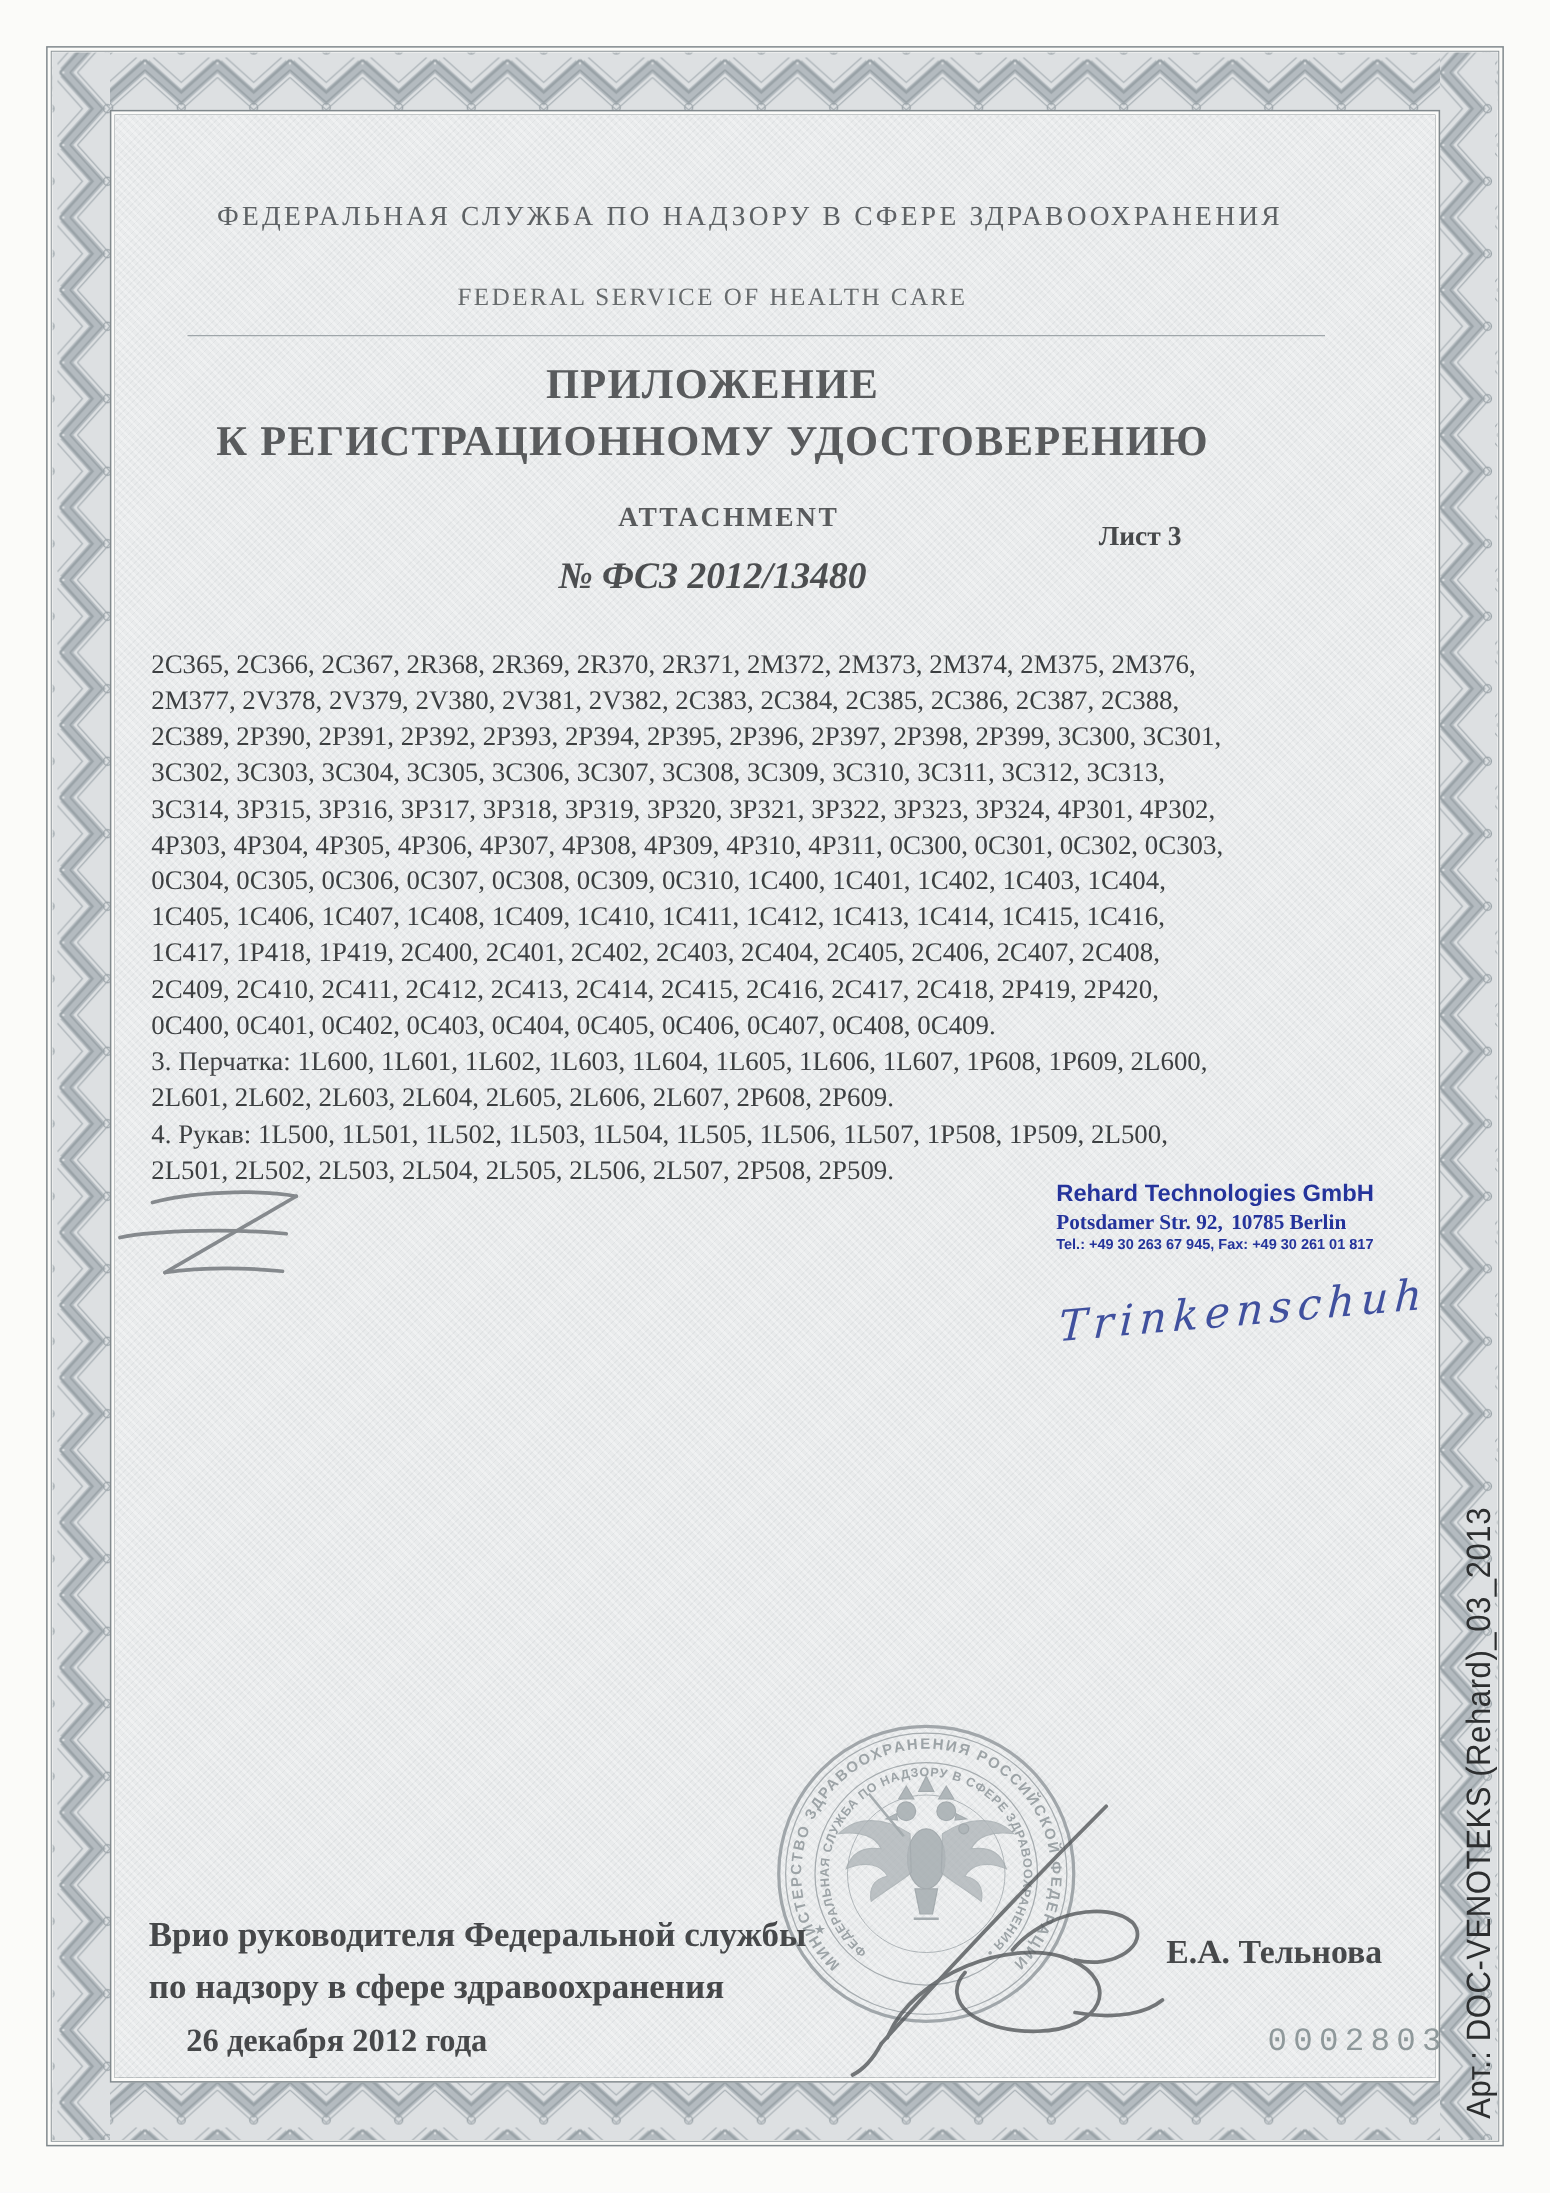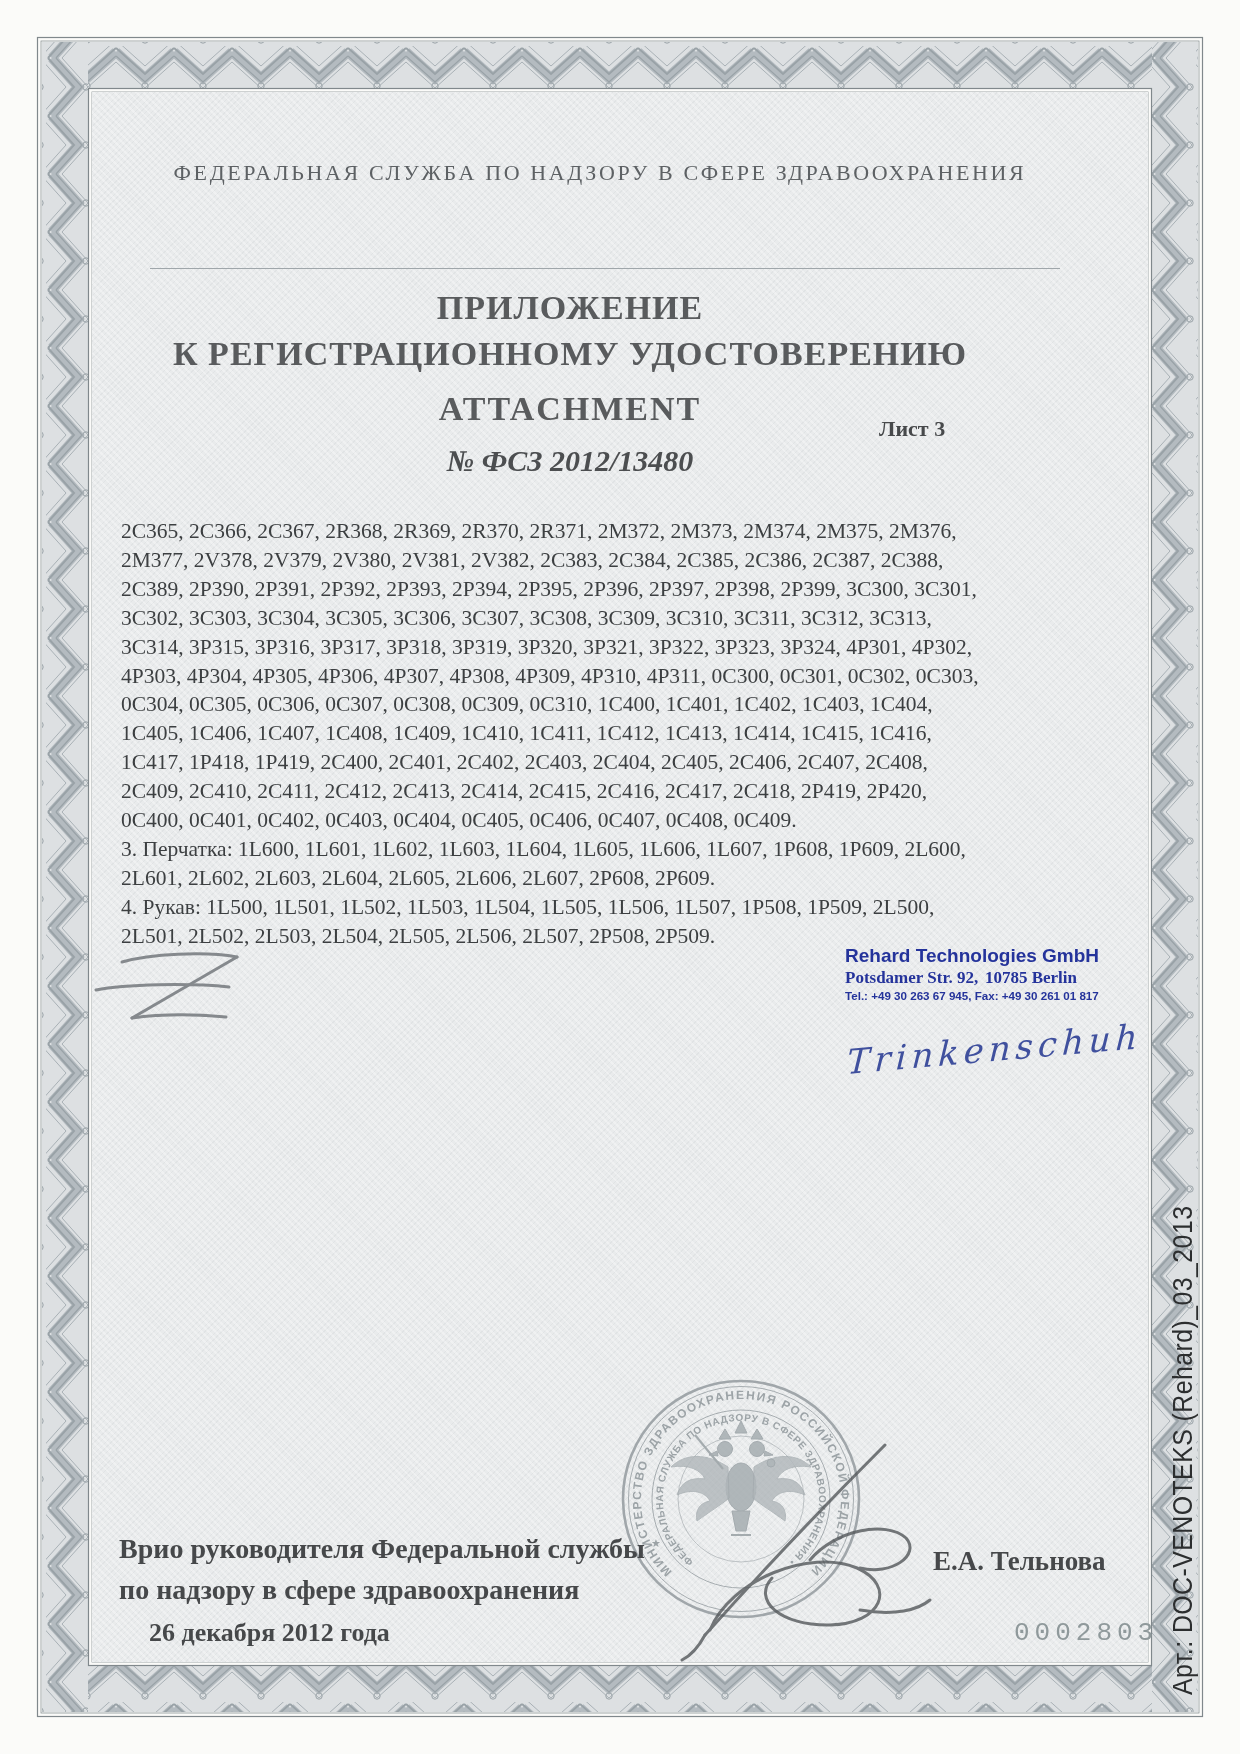--- a/index.html
+++ b/index.html
@@ -100,6 +100,7 @@
   <div class="abs" id="paper"></div>
 
   <div class="abs center" id="header-ru">ФЕДЕРАЛЬНАЯ СЛУЖБА ПО НАДЗОРУ В СФЕРЕ ЗДРАВООХРАНЕНИЯ</div>
+  <div class="abs center" id="header-en">FEDERAL SERVICE OF HEALTH CARE</div>
   <div class="abs" id="divider"></div>
 
   <div class="abs center title" id="title-1">ПРИЛОЖЕНИЕ</div>

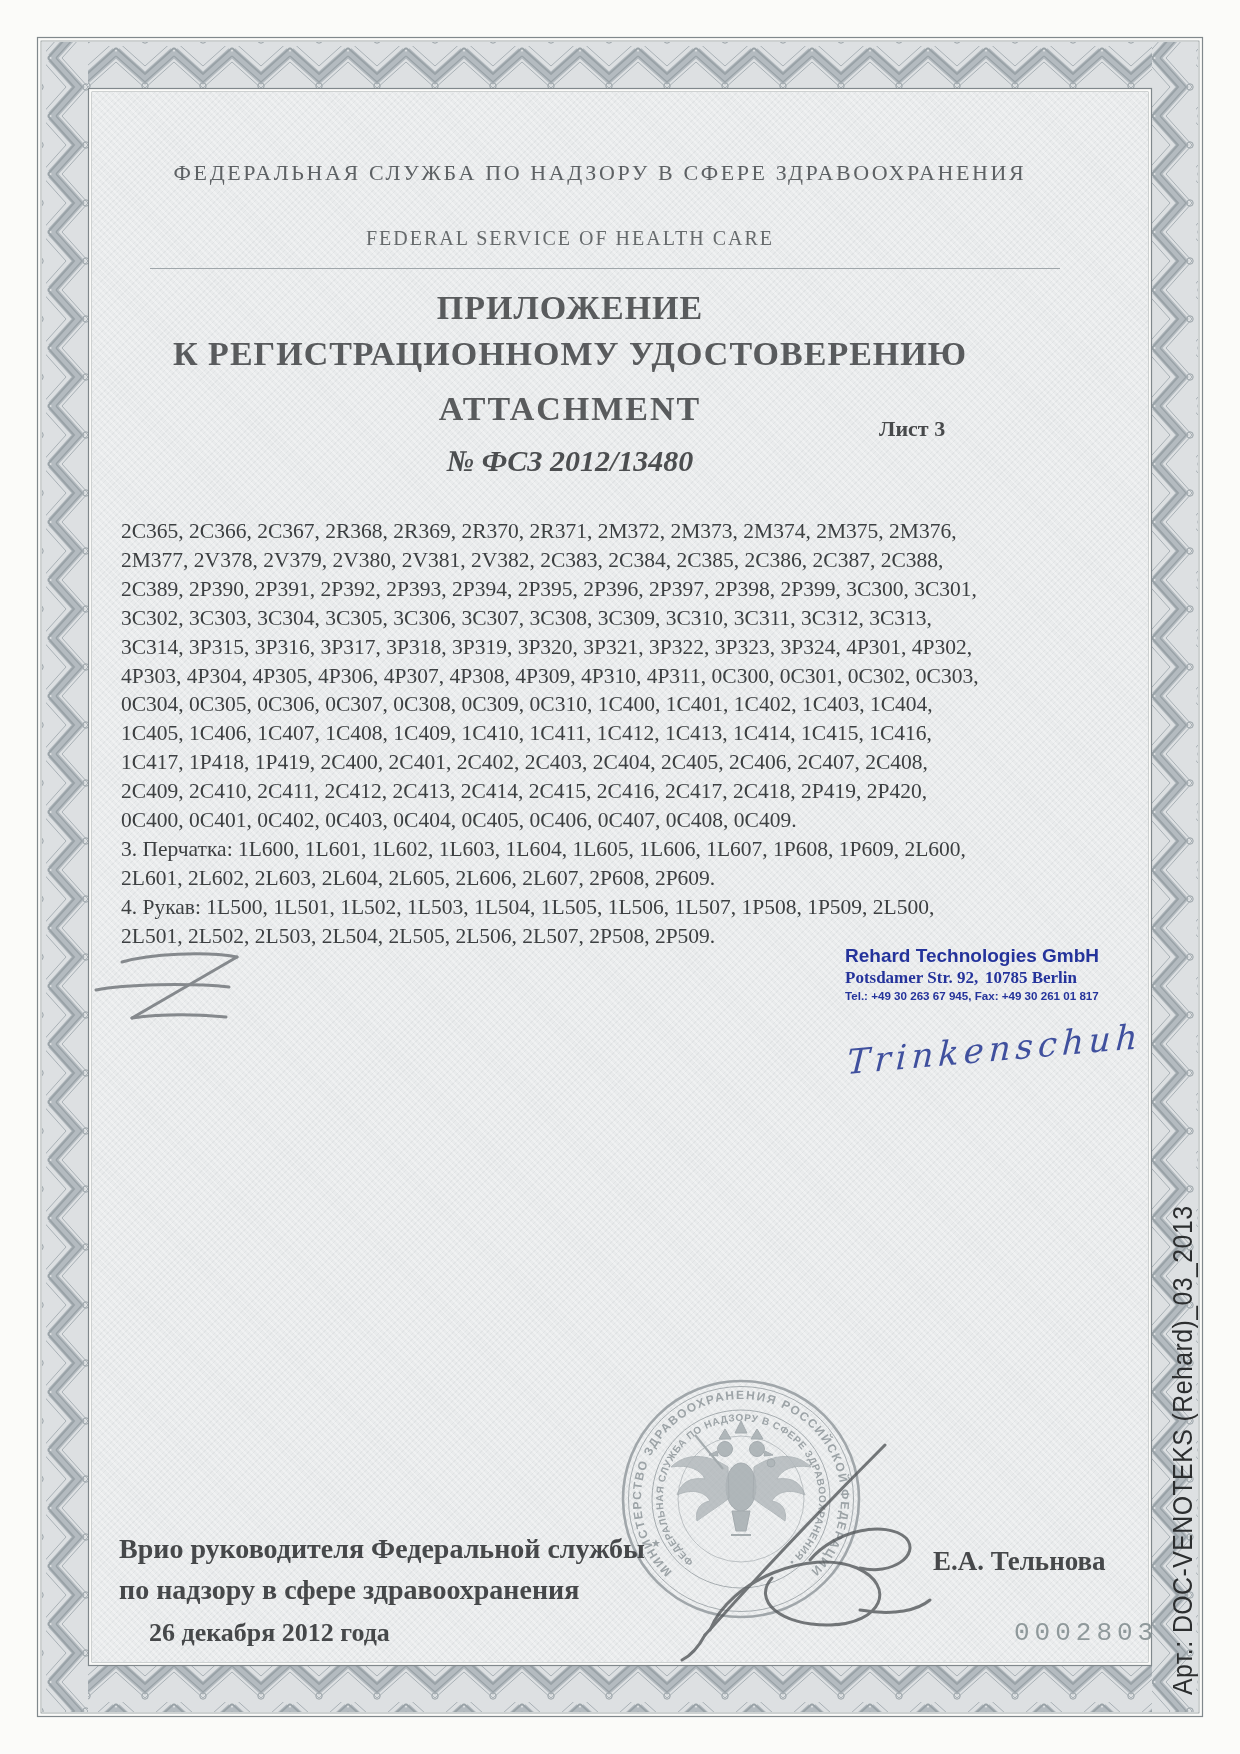--- a/index.html
+++ b/index.html
@@ -24,7 +24,7 @@
   .title{font-weight:bold; color:#595b5d; letter-spacing:1px;}
   #title-1{top:289px; font-size:34px;}
   #title-2{top:335px; font-size:34px;}
-  #title-en{top:390px; font-size:34px; letter-spacing:2px;}
+  #title-en{top:401px; font-size:22px; letter-spacing:2px;padding-left:13px;}
   #doc-number{top:444px; font-size:30px; font-weight:bold; color:#4c4e50;font-style:italic;}
   #sheet{left:845px; top:416px; font-size:22px; font-weight:bold; color:#47494b;margin-left:34px;}
   #body-text{

